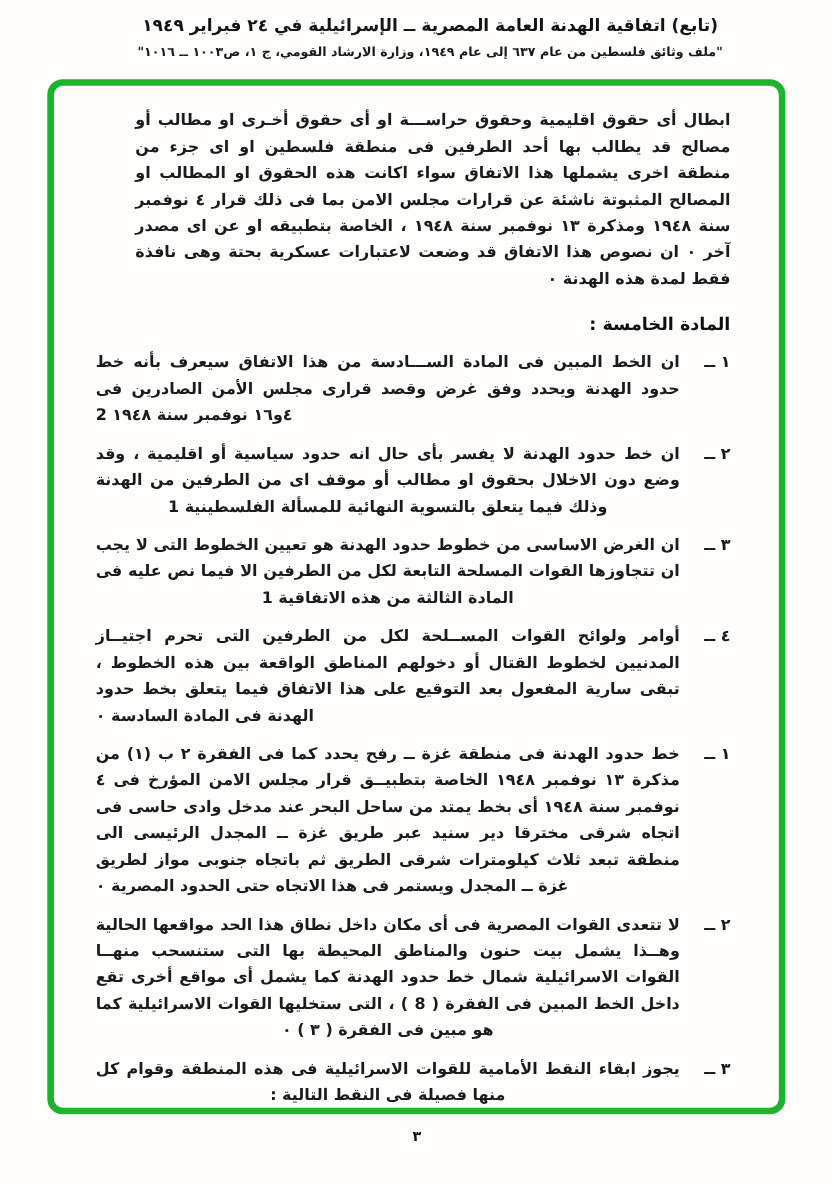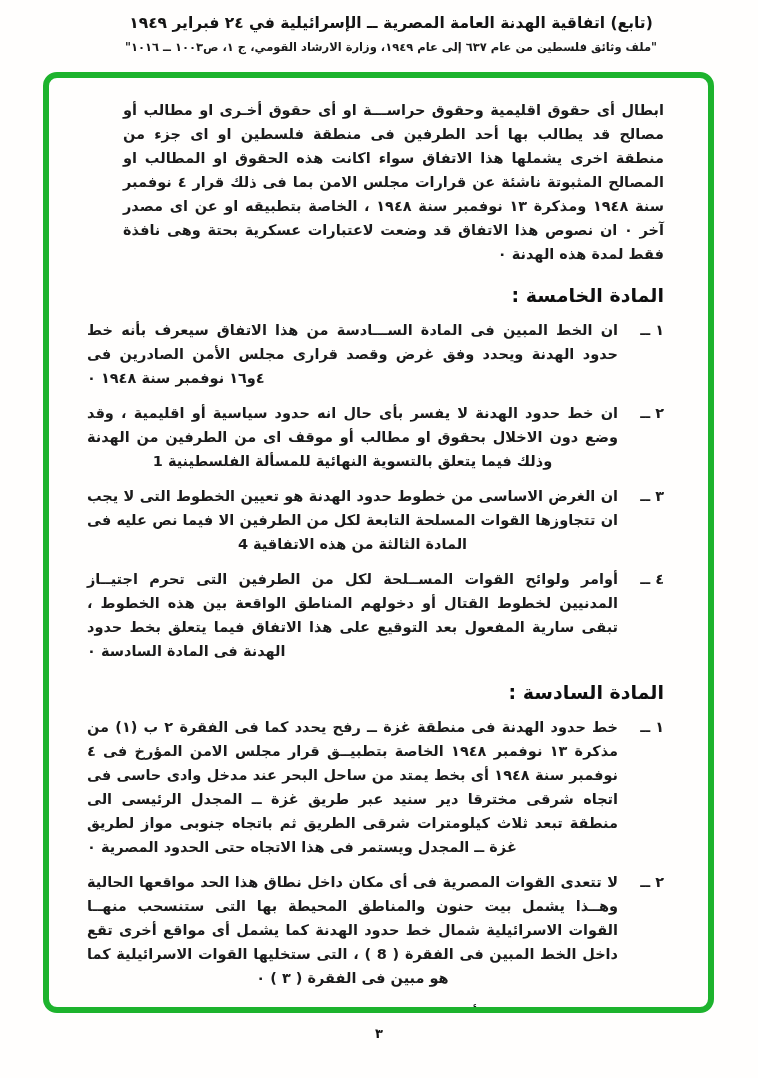--- a/index.html
+++ b/index.html
@@ -35,7 +35,7 @@
     color:#1b1b1b;
   }
   .para { text-align:justify;margin-left:36px; }
-  .art-heading { font-size:19px; font-weight:bold; margin-top:17px; color:#0f0f0f; }
+  .art-heading { font-size:16px; font-weight:bold; margin-top:17px; color:#0f0f0f; }
   .item { display:flex; margin-top:11px; }
   .num { flex:0 0 46px; white-space:nowrap; }
   .txt { flex:1; text-align:justify; }

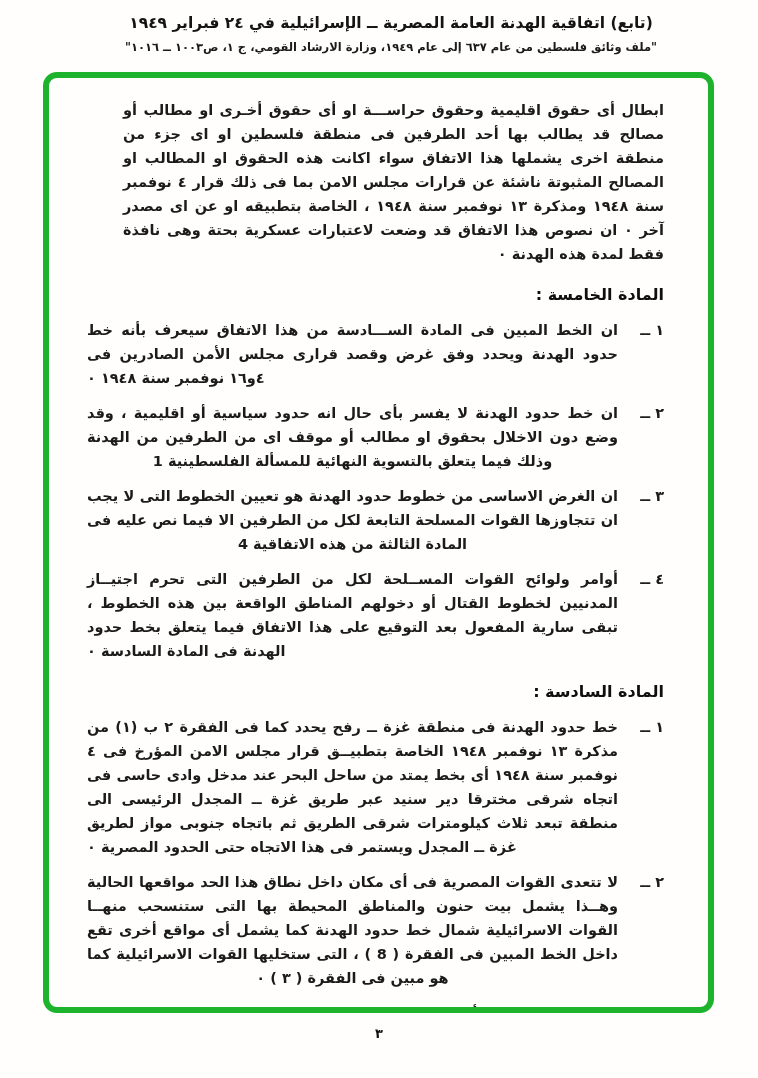--- a/index.html
+++ b/index.html
@@ -67,7 +67,7 @@
 
         <div class="item">
           <div class="num">١ ــ</div>
-          <div class="txt tail-left">ان الخط المبين فى المادة الســـادسة من هذا الاتفاق سيعرف بأنه خط حدود الهدنة ويحدد وفق غرض وقصد قرارى مجلس الأمن الصادرين فى ٤و١٦ نوفمبر سنة ١٩٤٨ ٠</div>
+          <div class="txt tail-left">ان الخط المبين فى المادة الســـادسة من هذا الاتفاق سيعرف بأنه خط حدود الهدنة ويحدد وفق غرض وقصد قرارى مجلس الأمن الصادرين فى ٤و١٦ نوفمبر سنة ١٩٤٨ 2</div>
         </div>
         <div class="item">
           <div class="num">٢ ــ</div>

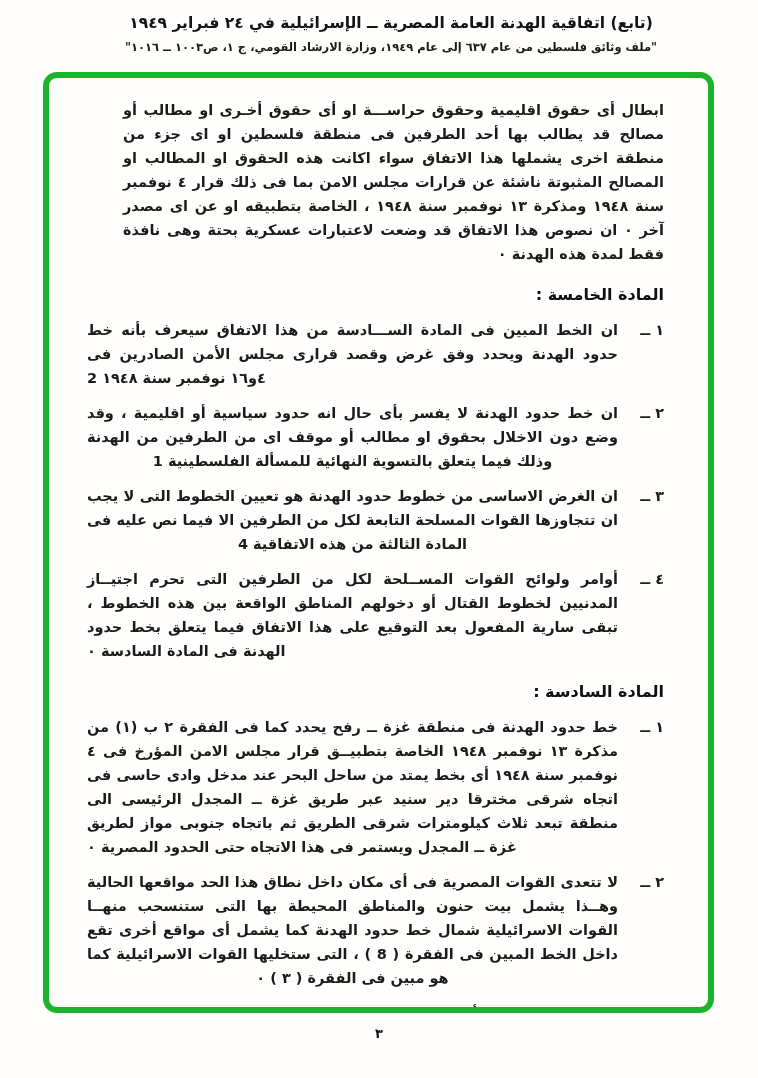--- a/index.html
+++ b/index.html
@@ -75,7 +75,7 @@
         </div>
         <div class="item">
           <div class="num">٣ ــ</div>
-          <div class="txt tail-center">ان الغرض الاساسى من خطوط حدود الهدنة هو تعيين الخطوط التى لا يجب ان تتجاوزها القوات المسلحة التابعة لكل من الطرفين الا فيما نص عليه فى المادة الثالثة من هذه الاتفاقية 4</div>
+          <div class="txt tail-center">ان الغرض الاساسى من خطوط حدود الهدنة هو تعيين الخطوط التى لا يجب ان تتجاوزها القوات المسلحة التابعة لكل من الطرفين الا فيما نص عليه فى المادة الثالثة من هذه الاتفاقية 1</div>
         </div>
         <div class="item">
           <div class="num">٤ ــ</div>

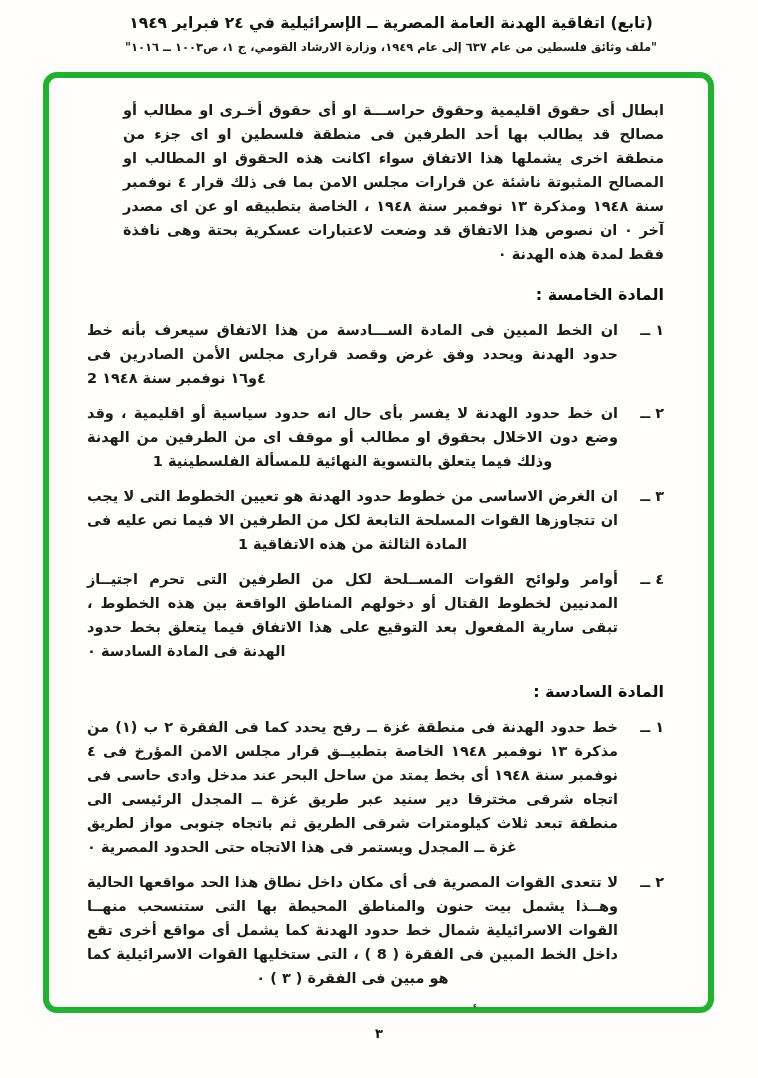--- a/index.html
+++ b/index.html
@@ -84,7 +84,6 @@
       </div>
 
       <div>
-        <div class="art-heading">المادة السادسة :</div>
 
         <div class="item">
           <div class="num">١ ــ</div>

